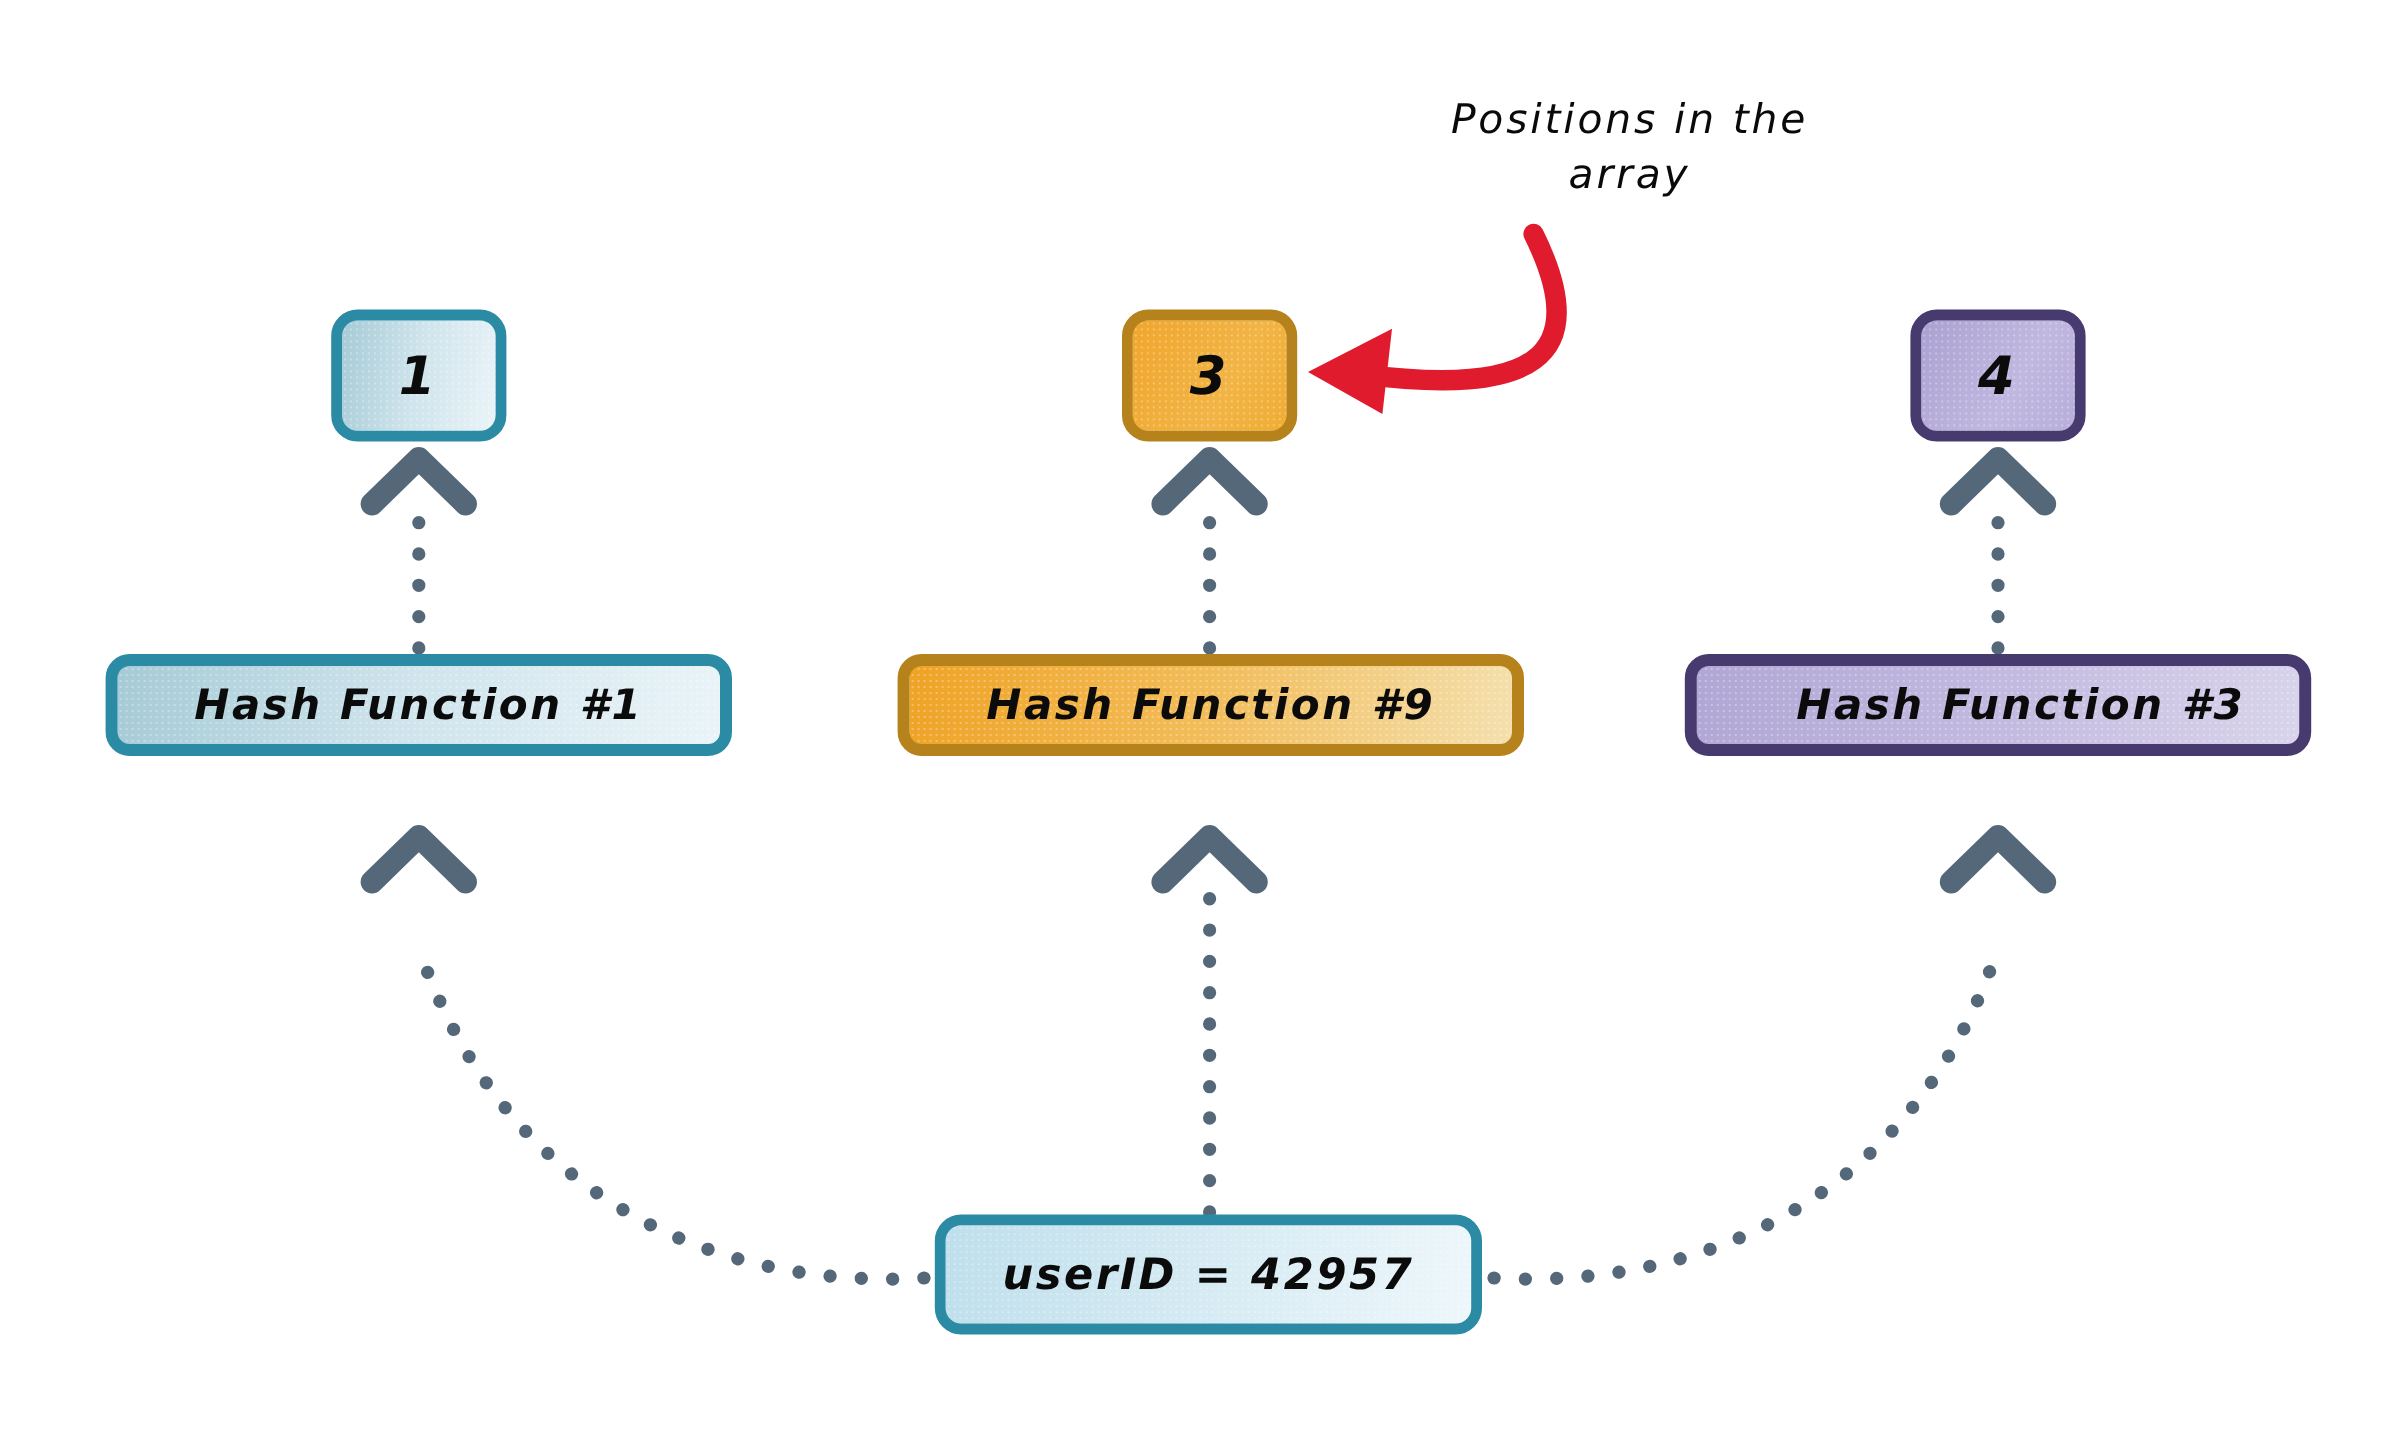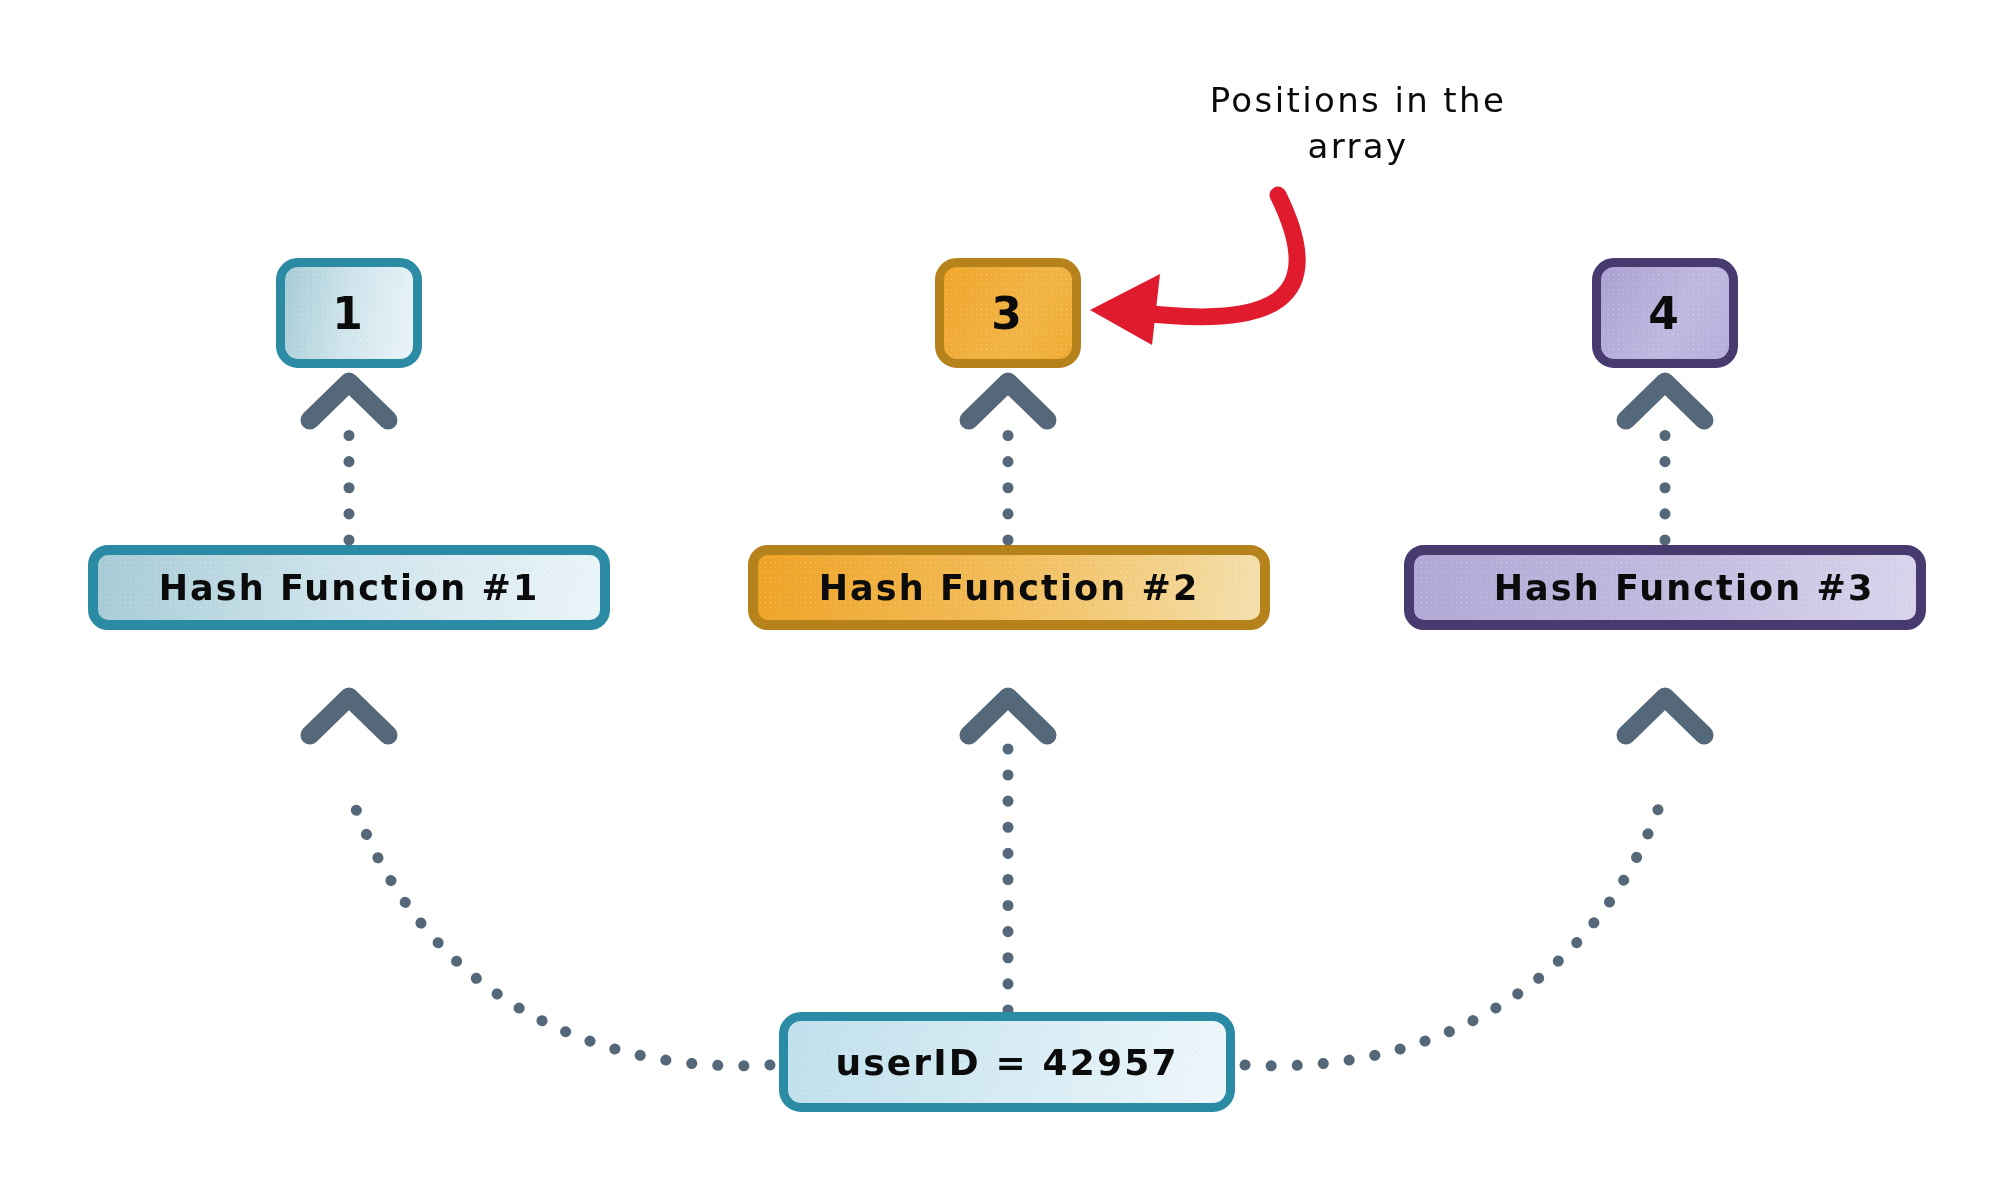--- a/index.html
+++ b/index.html
@@ -20,6 +20,7 @@
     left: 0; top: 0;
     width: 2000px;
     height: 1200px;
+    font-style: italic;
   }
 
   

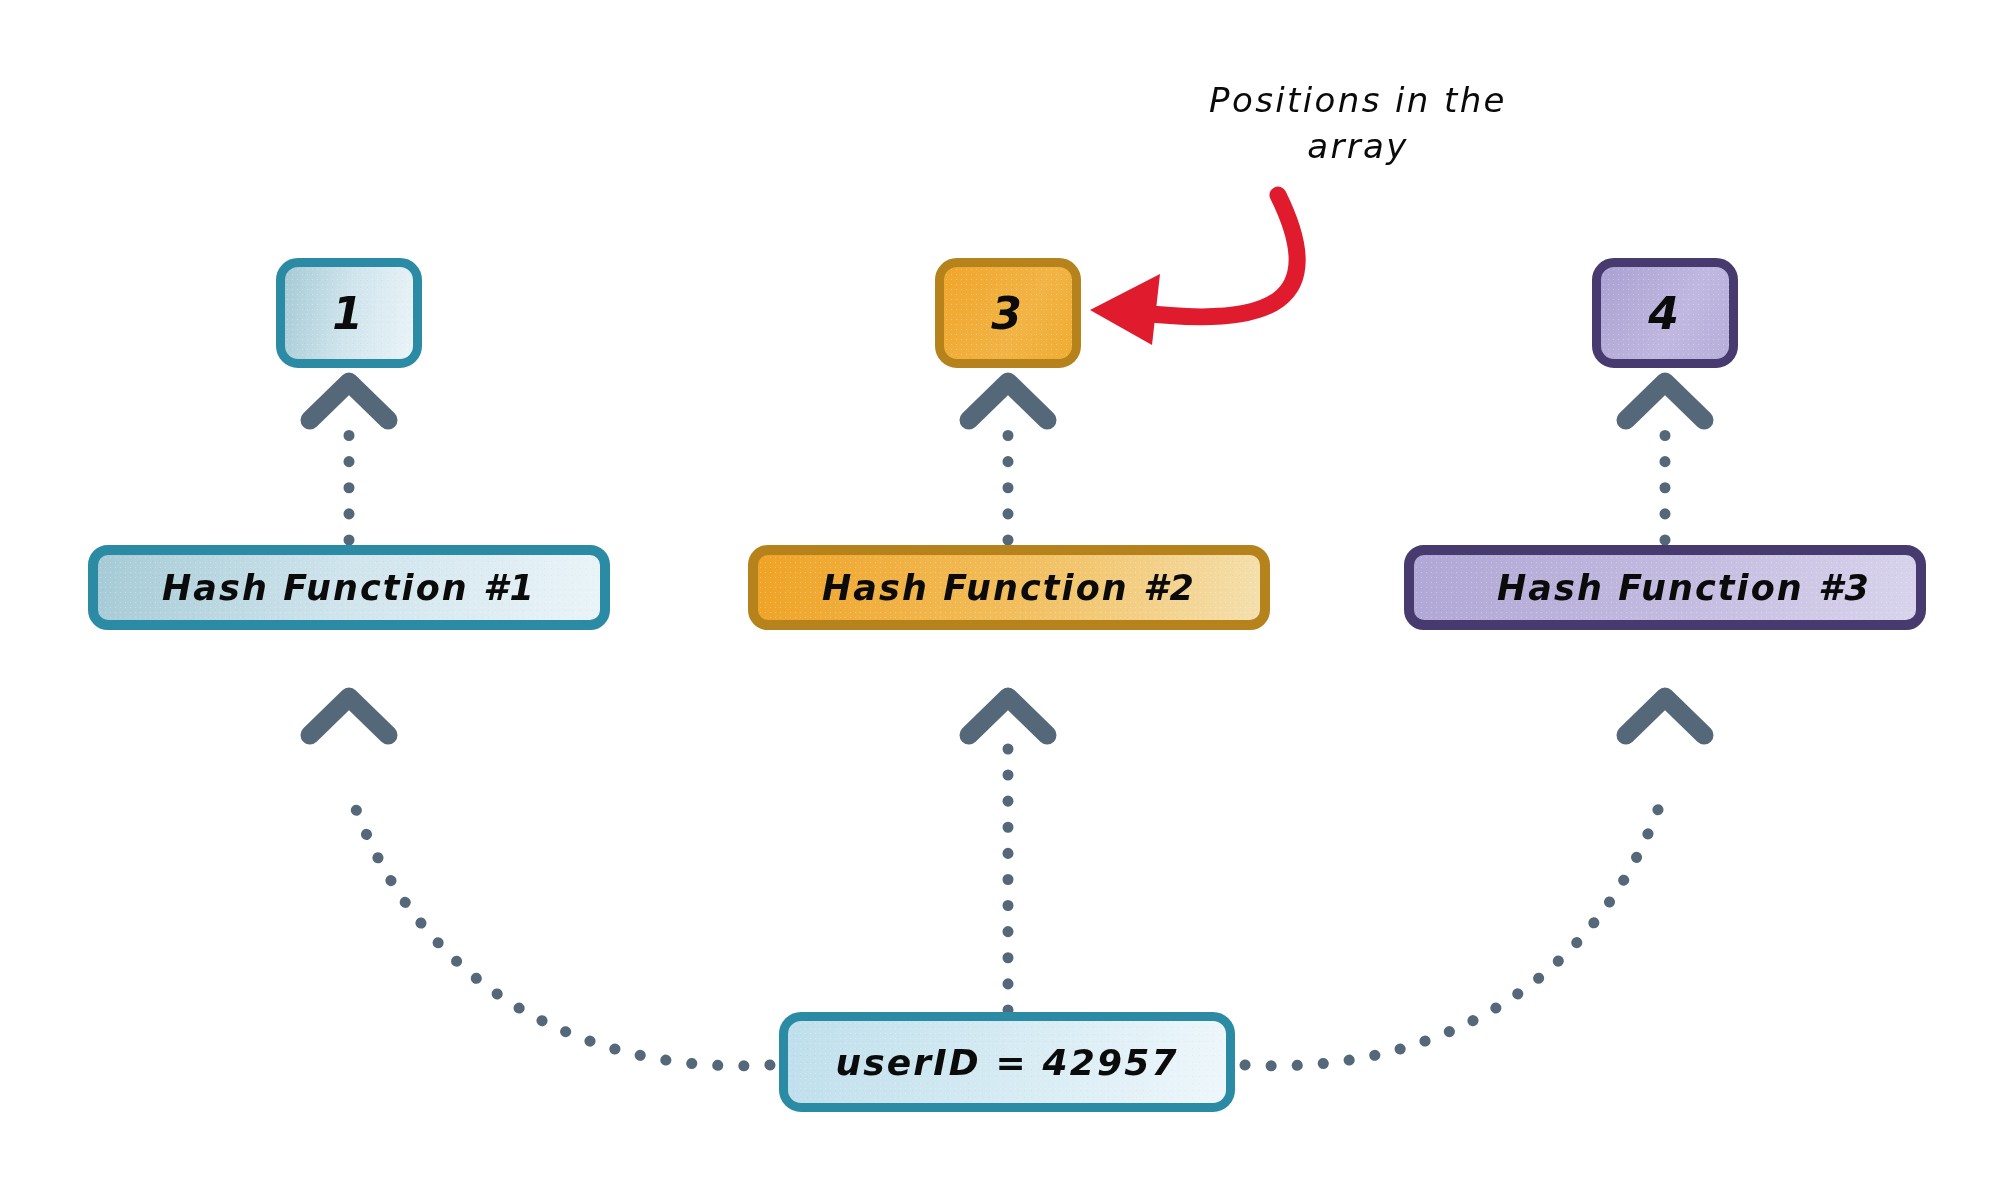--- a/index.html
+++ b/index.html
@@ -190,7 +190,7 @@
   </div>
 
   <div class="box bar theme-orange" style="left:748px; top:545px; width:522px;">
-    <span class="label">Hash Function #2</span>
+    <span class="label">Hash Function #9</span>
   </div>
 
   <div class="box bar theme-purple" style="left:1404px; top:545px; width:522px;">

